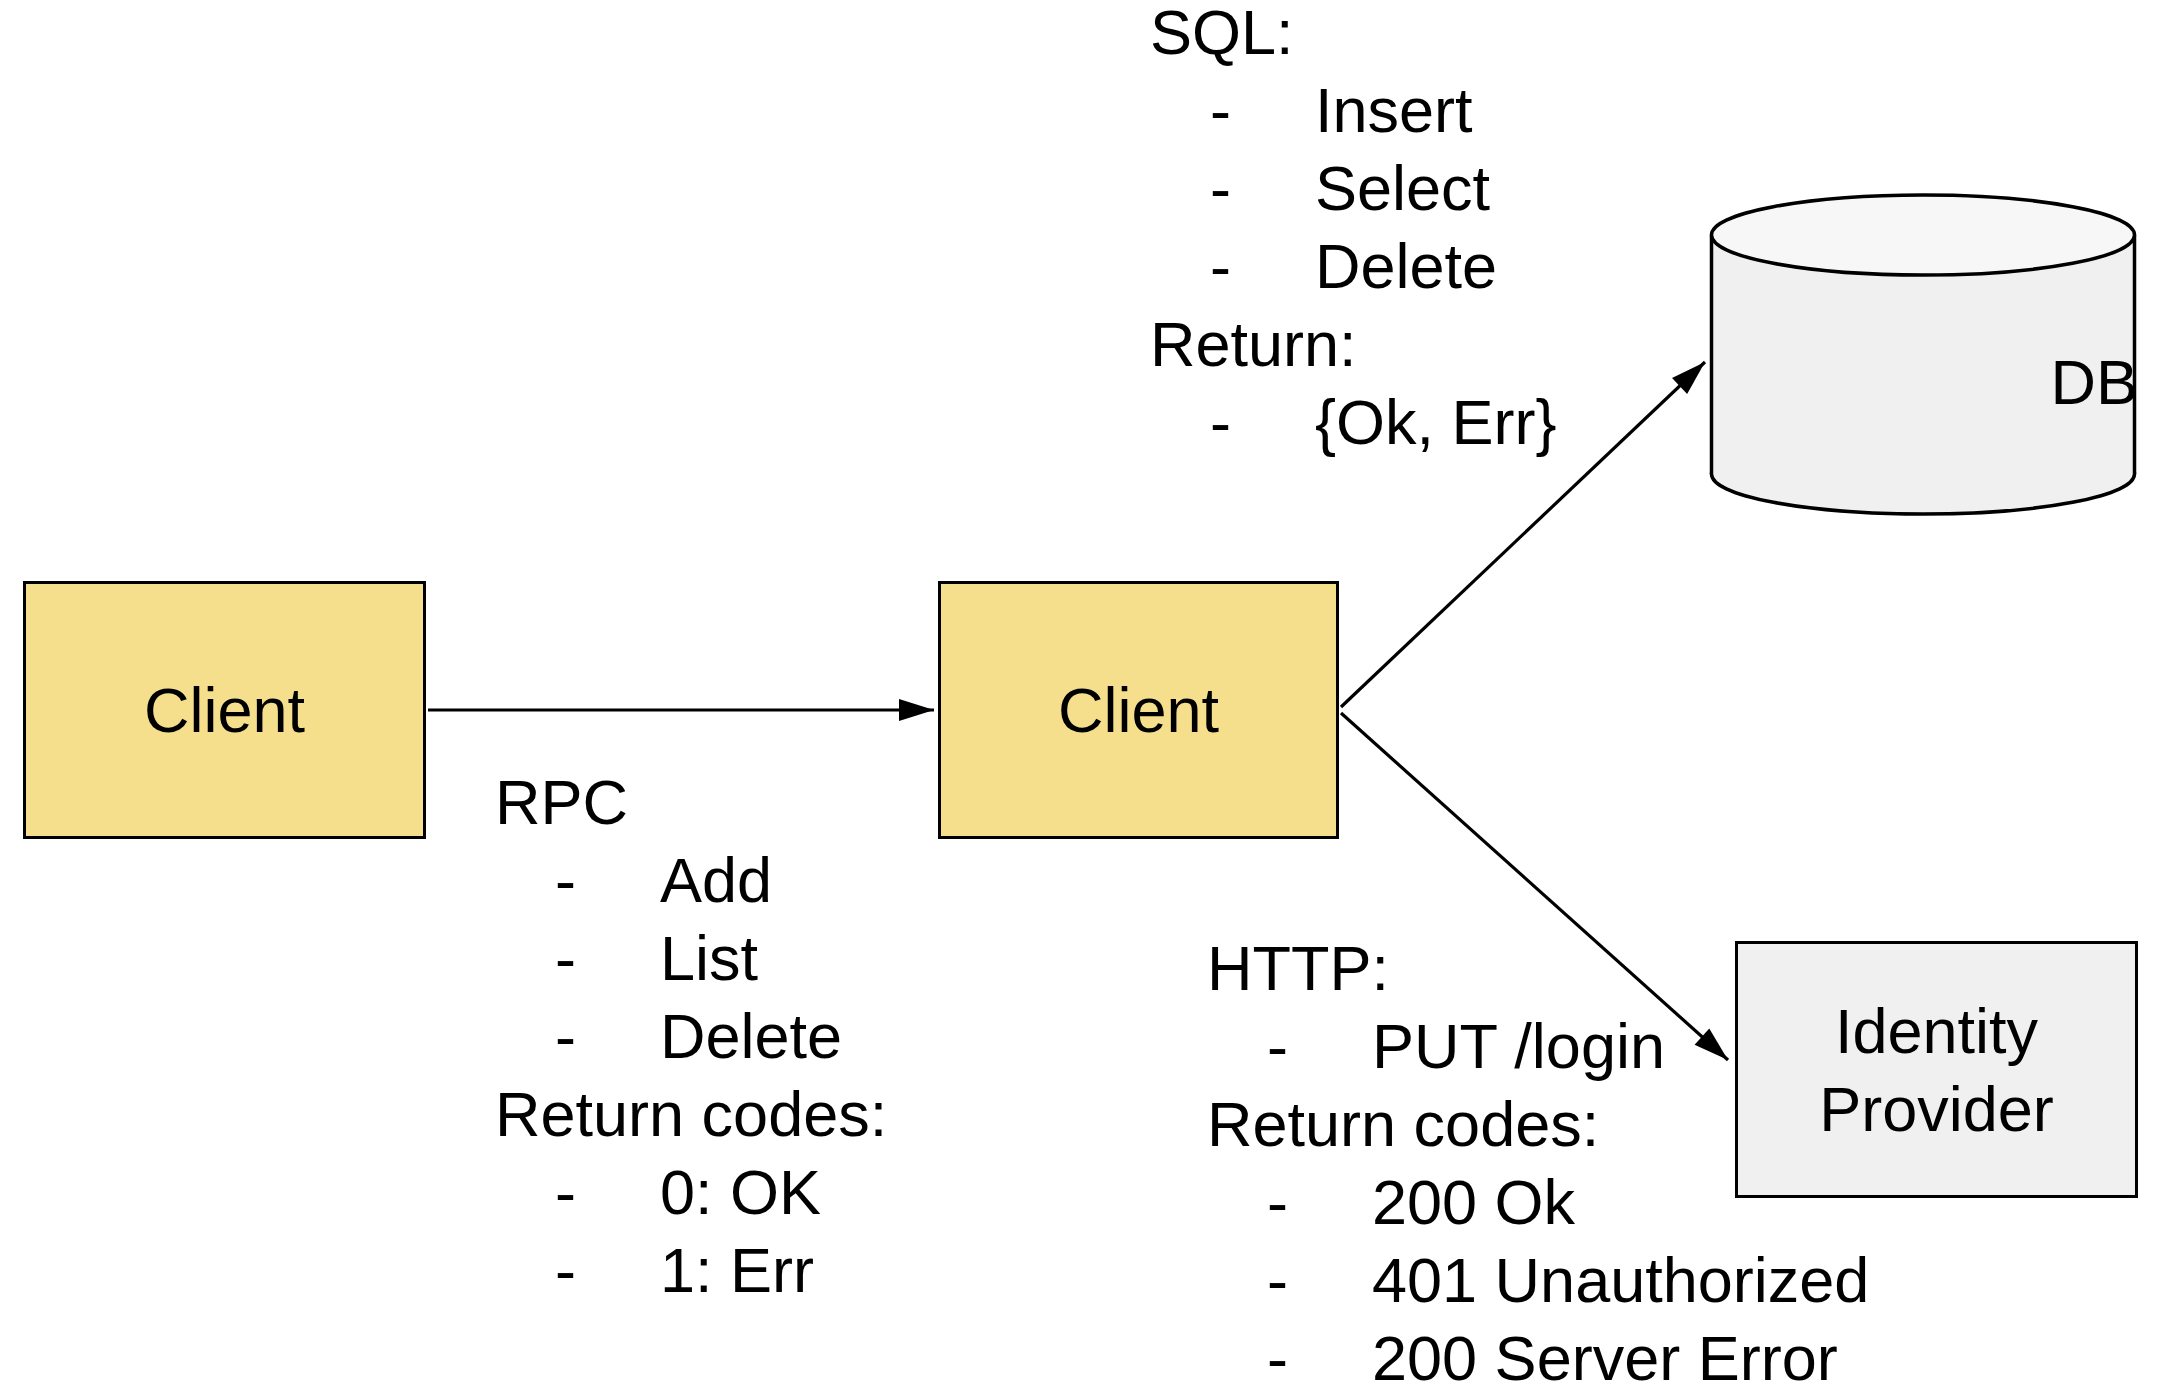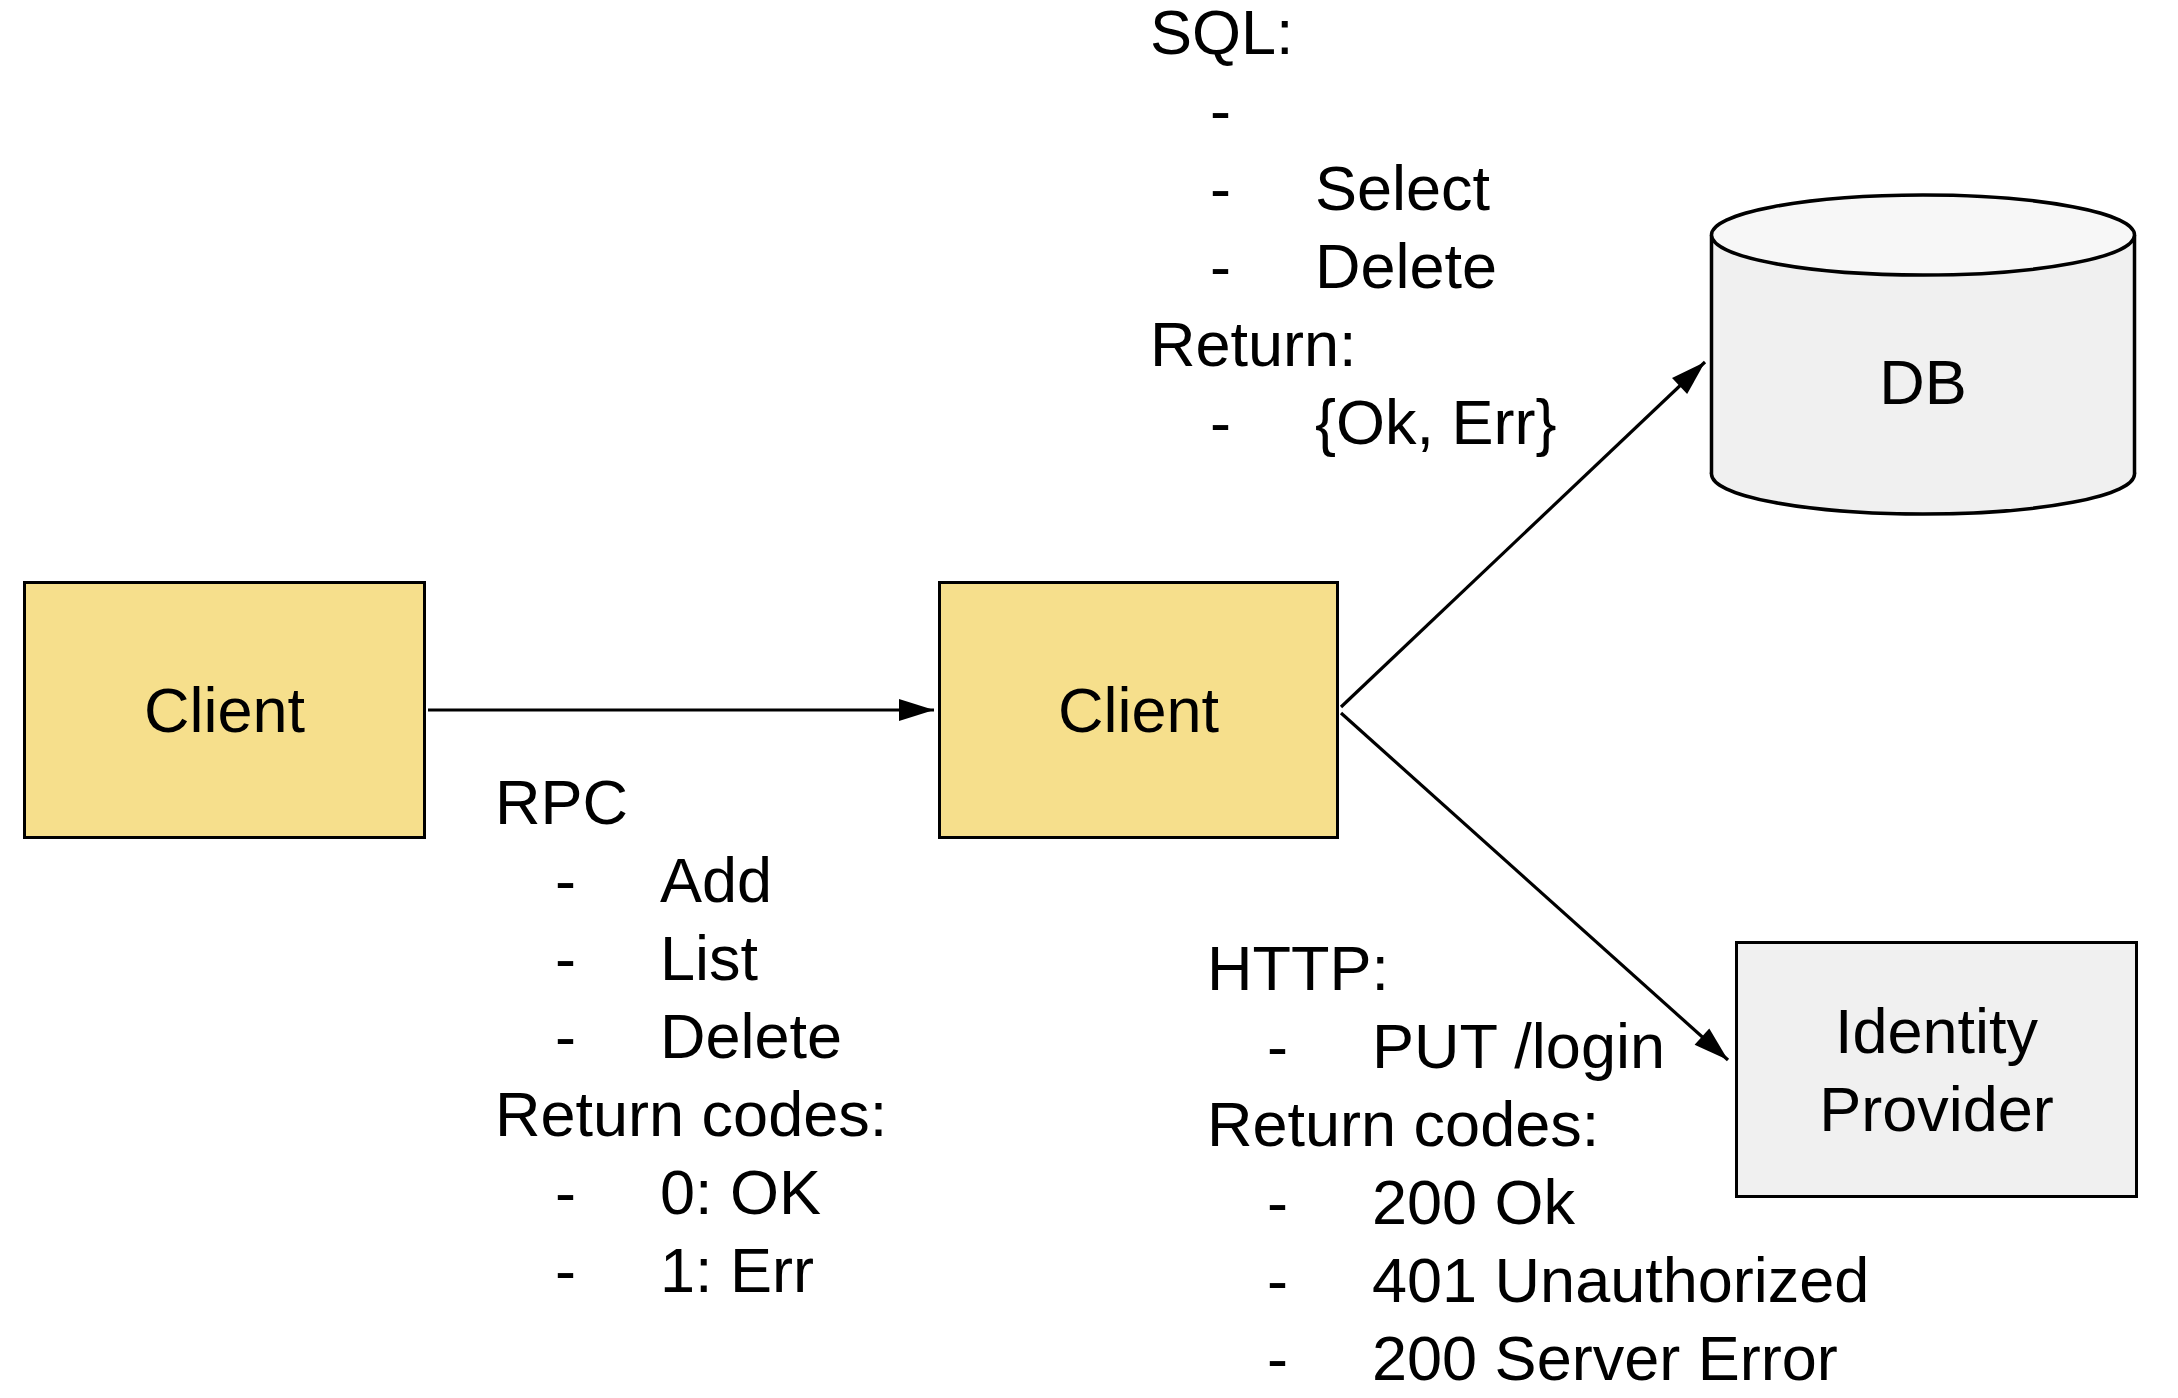--- a/index.html
+++ b/index.html
@@ -98,6 +98,7 @@
     <div class="ann-row">SQL:</div>
     <div class="ann-row">
       <span class="bullet">-</span>
+      <span>Insert</span>
     </div>
     <div class="ann-row">
       <span class="bullet">-</span>

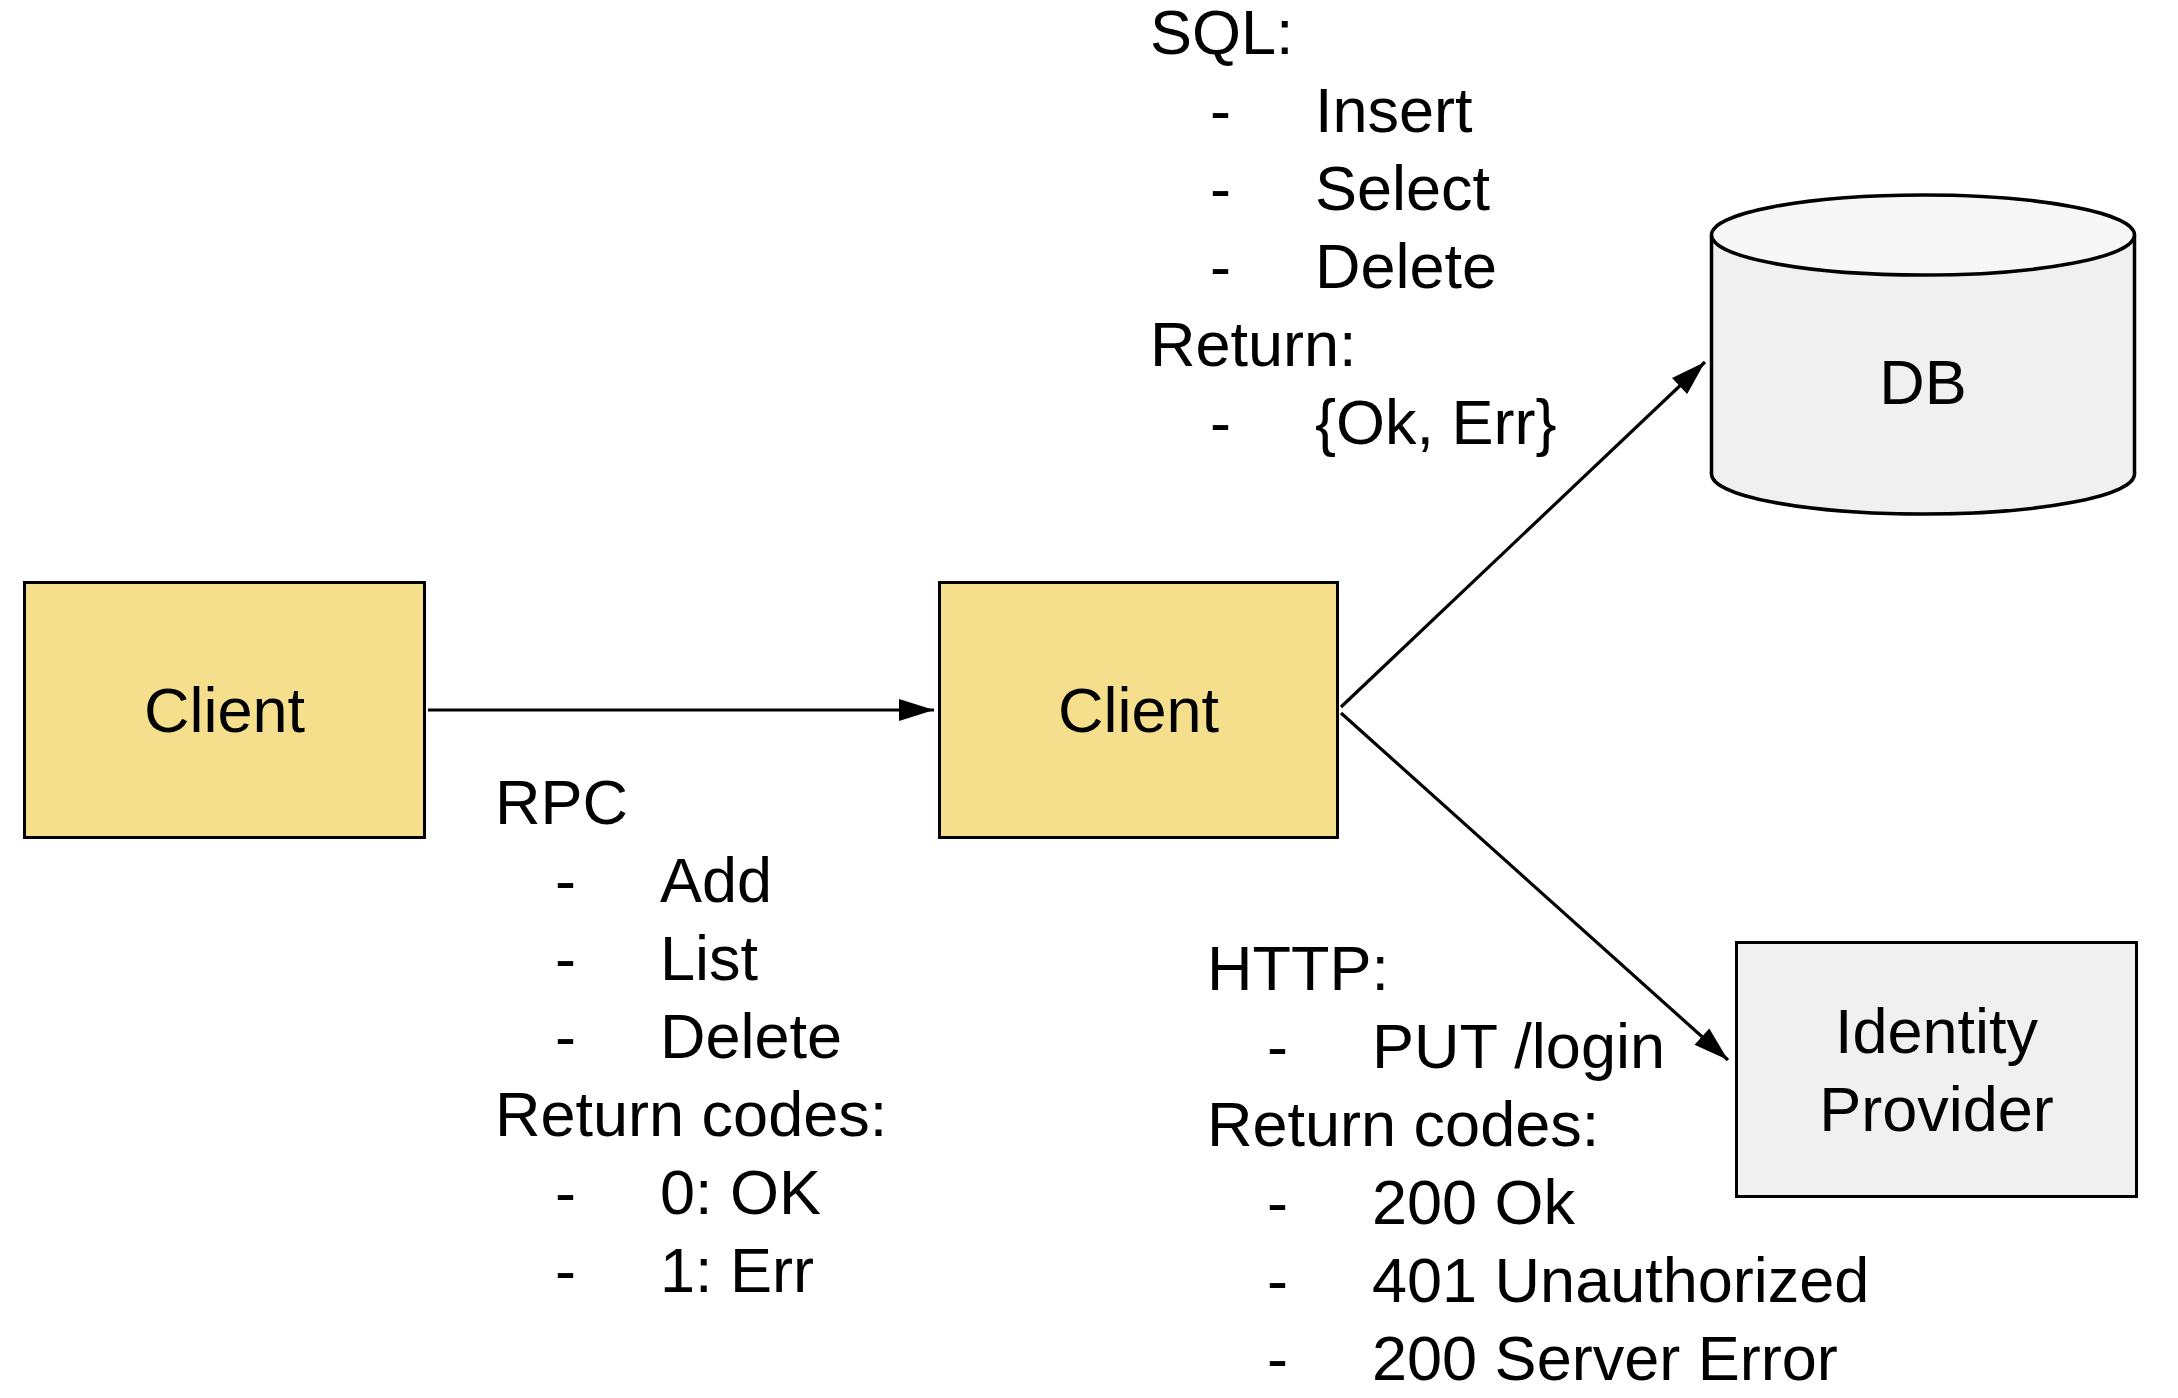--- a/index.html
+++ b/index.html
@@ -38,7 +38,7 @@
   #db-label {
     position: absolute;
     left: 1708px; top: 343px; width: 430px;
-    text-align: center;
+    text-align: right;
     font-size: 63px; line-height: 78px;
   }
   .ann {

